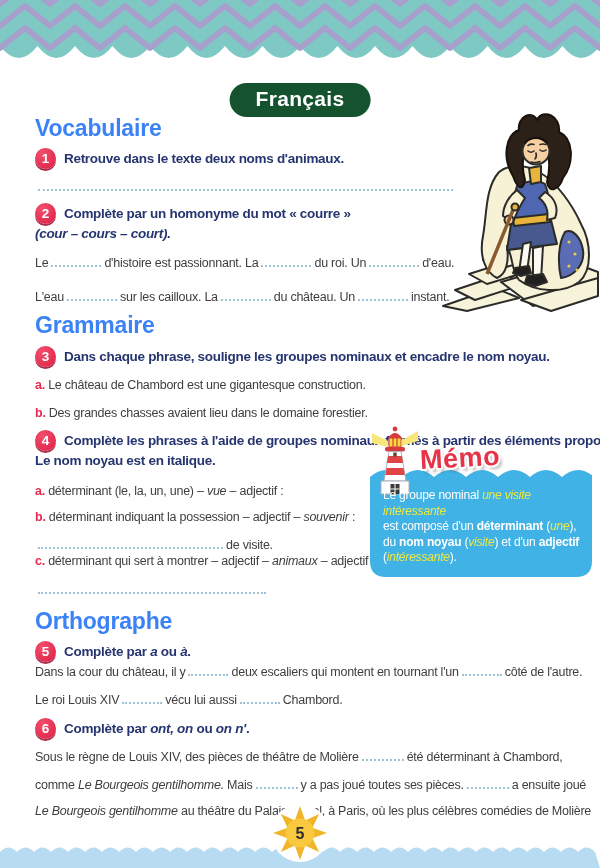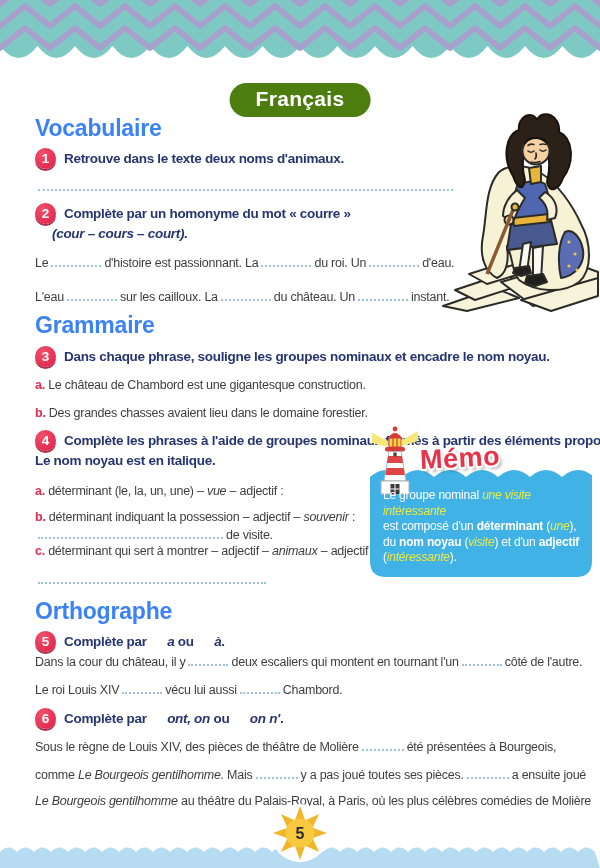--- a/index.html
+++ b/index.html
@@ -10,7 +10,7 @@
   
   .top-band{position:absolute;top:0;left:0;}
   .banner{position:absolute;top:83px;left:50%;transform:translateX(-50%);
-          background:#4d7c0f;color:#fff;font-weight:bold;font-size:21px;
+          background:#14532d;color:#fff;font-weight:bold;font-size:21px;
           padding:4px 26px 6px;border-radius:18px;letter-spacing:.3px;}
   .footer-wave{position:absolute;left:0;top:838px;}
   .sun{position:absolute;left:268px;top:801px;}

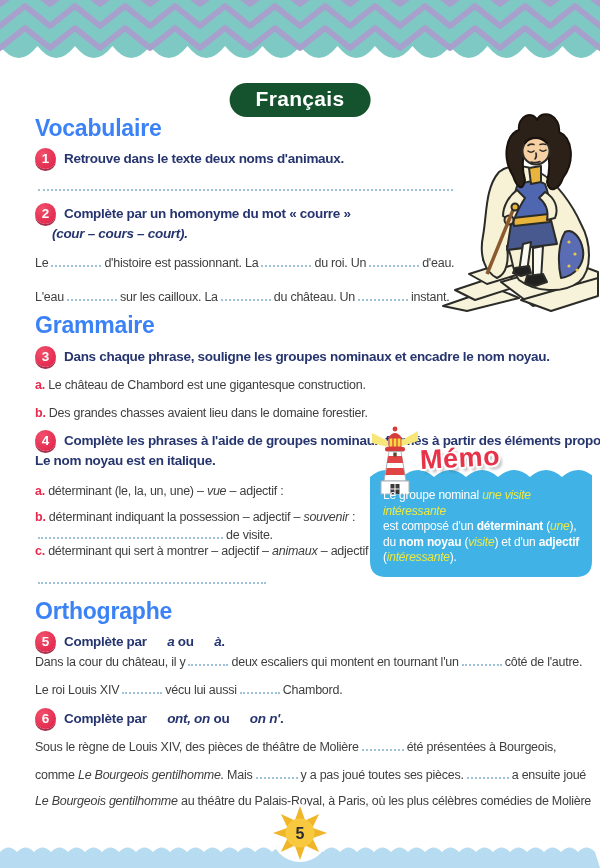--- a/index.html
+++ b/index.html
@@ -32,7 +32,7 @@
         letter-spacing:-.3px;white-space:nowrap;padding-top:1px;}
   .inst-cont{color:#26356f;font-weight:bold;font-size:13.5px;line-height:18px;
              letter-spacing:-.3px;white-space:nowrap;}
-  .bi{font-style:italic;margin-left:17px;}
+  .bi{font-style:italic;}
 
   .body-line{color:#3e3e3e;font-size:12.5px;line-height:16px;letter-spacing:-.25px;
              white-space:nowrap;}

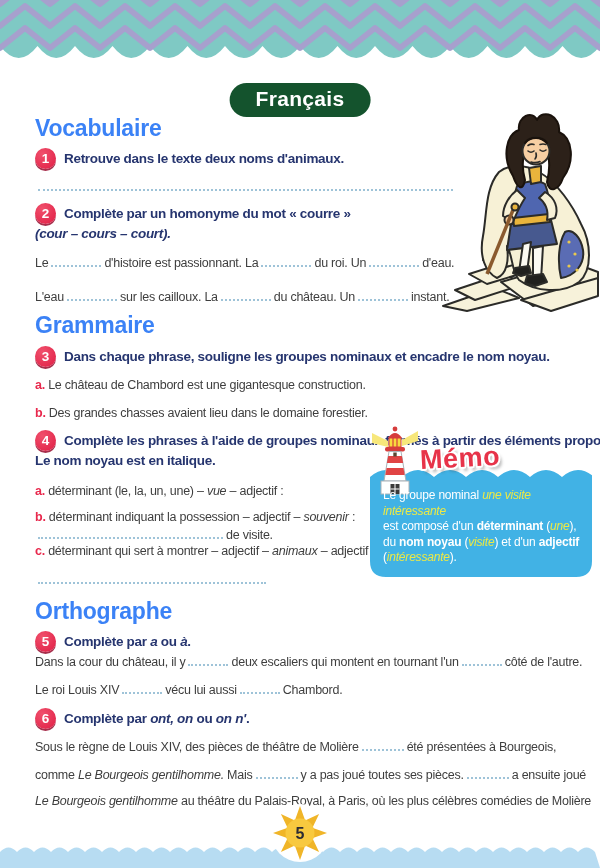--- a/index.html
+++ b/index.html
@@ -45,7 +45,7 @@
   .r-ex3{margin-top:7px}.l-3a{margin-top:10px}.l-3b{margin-top:12px}
   .r-ex4{margin-top:9px}
   .l-4a{margin-top:13px}.l-4aa{margin-top:10px}.l-4b{margin-top:10px}
-  .l-4ba{}.l-4c{margin-top:0}.l-4ca{margin-top:11px}
+  .l-4ba{margin-top:10px}.l-4c{margin-top:0}.l-4ca{margin-top:11px}
   .r-ex5{margin-top:6px}.l-51{margin-top:0}.l-52{margin-top:10px}
   .r-ex6{margin-top:10px}.l-61{margin-top:8px}.l-62{margin-top:10px}
   .l-63{margin-top:10px}

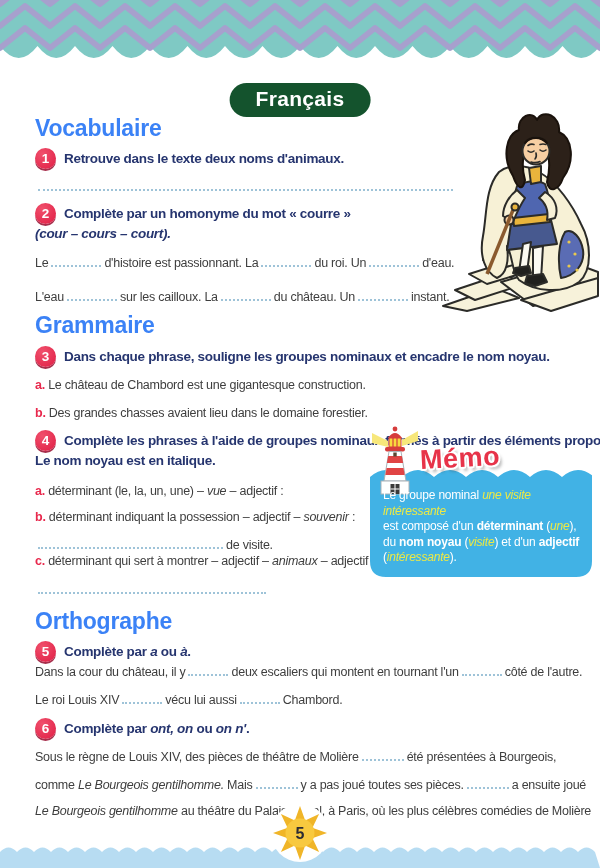--- a/index.html
+++ b/index.html
@@ -172,7 +172,7 @@
     <span class="badge">6</span>
     <span class="inst"><span>Complète par </span><span class="bi">ont, on</span><span> ou </span><span class="bi">on n'</span><span>.</span></span>
   </div>
-  <div class="body-line l-61"><span>Sous le règne de Louis XIV, des pièces de théâtre de Molière</span><span class="dots" style="width: 42px;"></span><span>été présentées à Bourgeois,</span></div>
+  <div class="body-line l-61"><span>Sous le règne de Louis XIV, des pièces de théâtre de Molière</span><span class="dots" style="width: 42px;"></span><span>été déterminant à Chambord,</span></div>
   <div class="body-line l-62"><span>comme </span><span class="i">Le Bourgeois gentilhomme.</span><span> Mais</span><span class="dots" style="width: 42px;"></span><span>y a pas joué toutes ses pièces.</span><span class="dots" style="width: 42px;"></span><span>a ensuite joué</span></div>
   <div class="body-line l-63"><span class="i">Le Bourgeois gentilhomme</span><span> au théâtre du Palais-Royal, à Paris, où les plus célèbres comédies de Molière</span></div>
 

